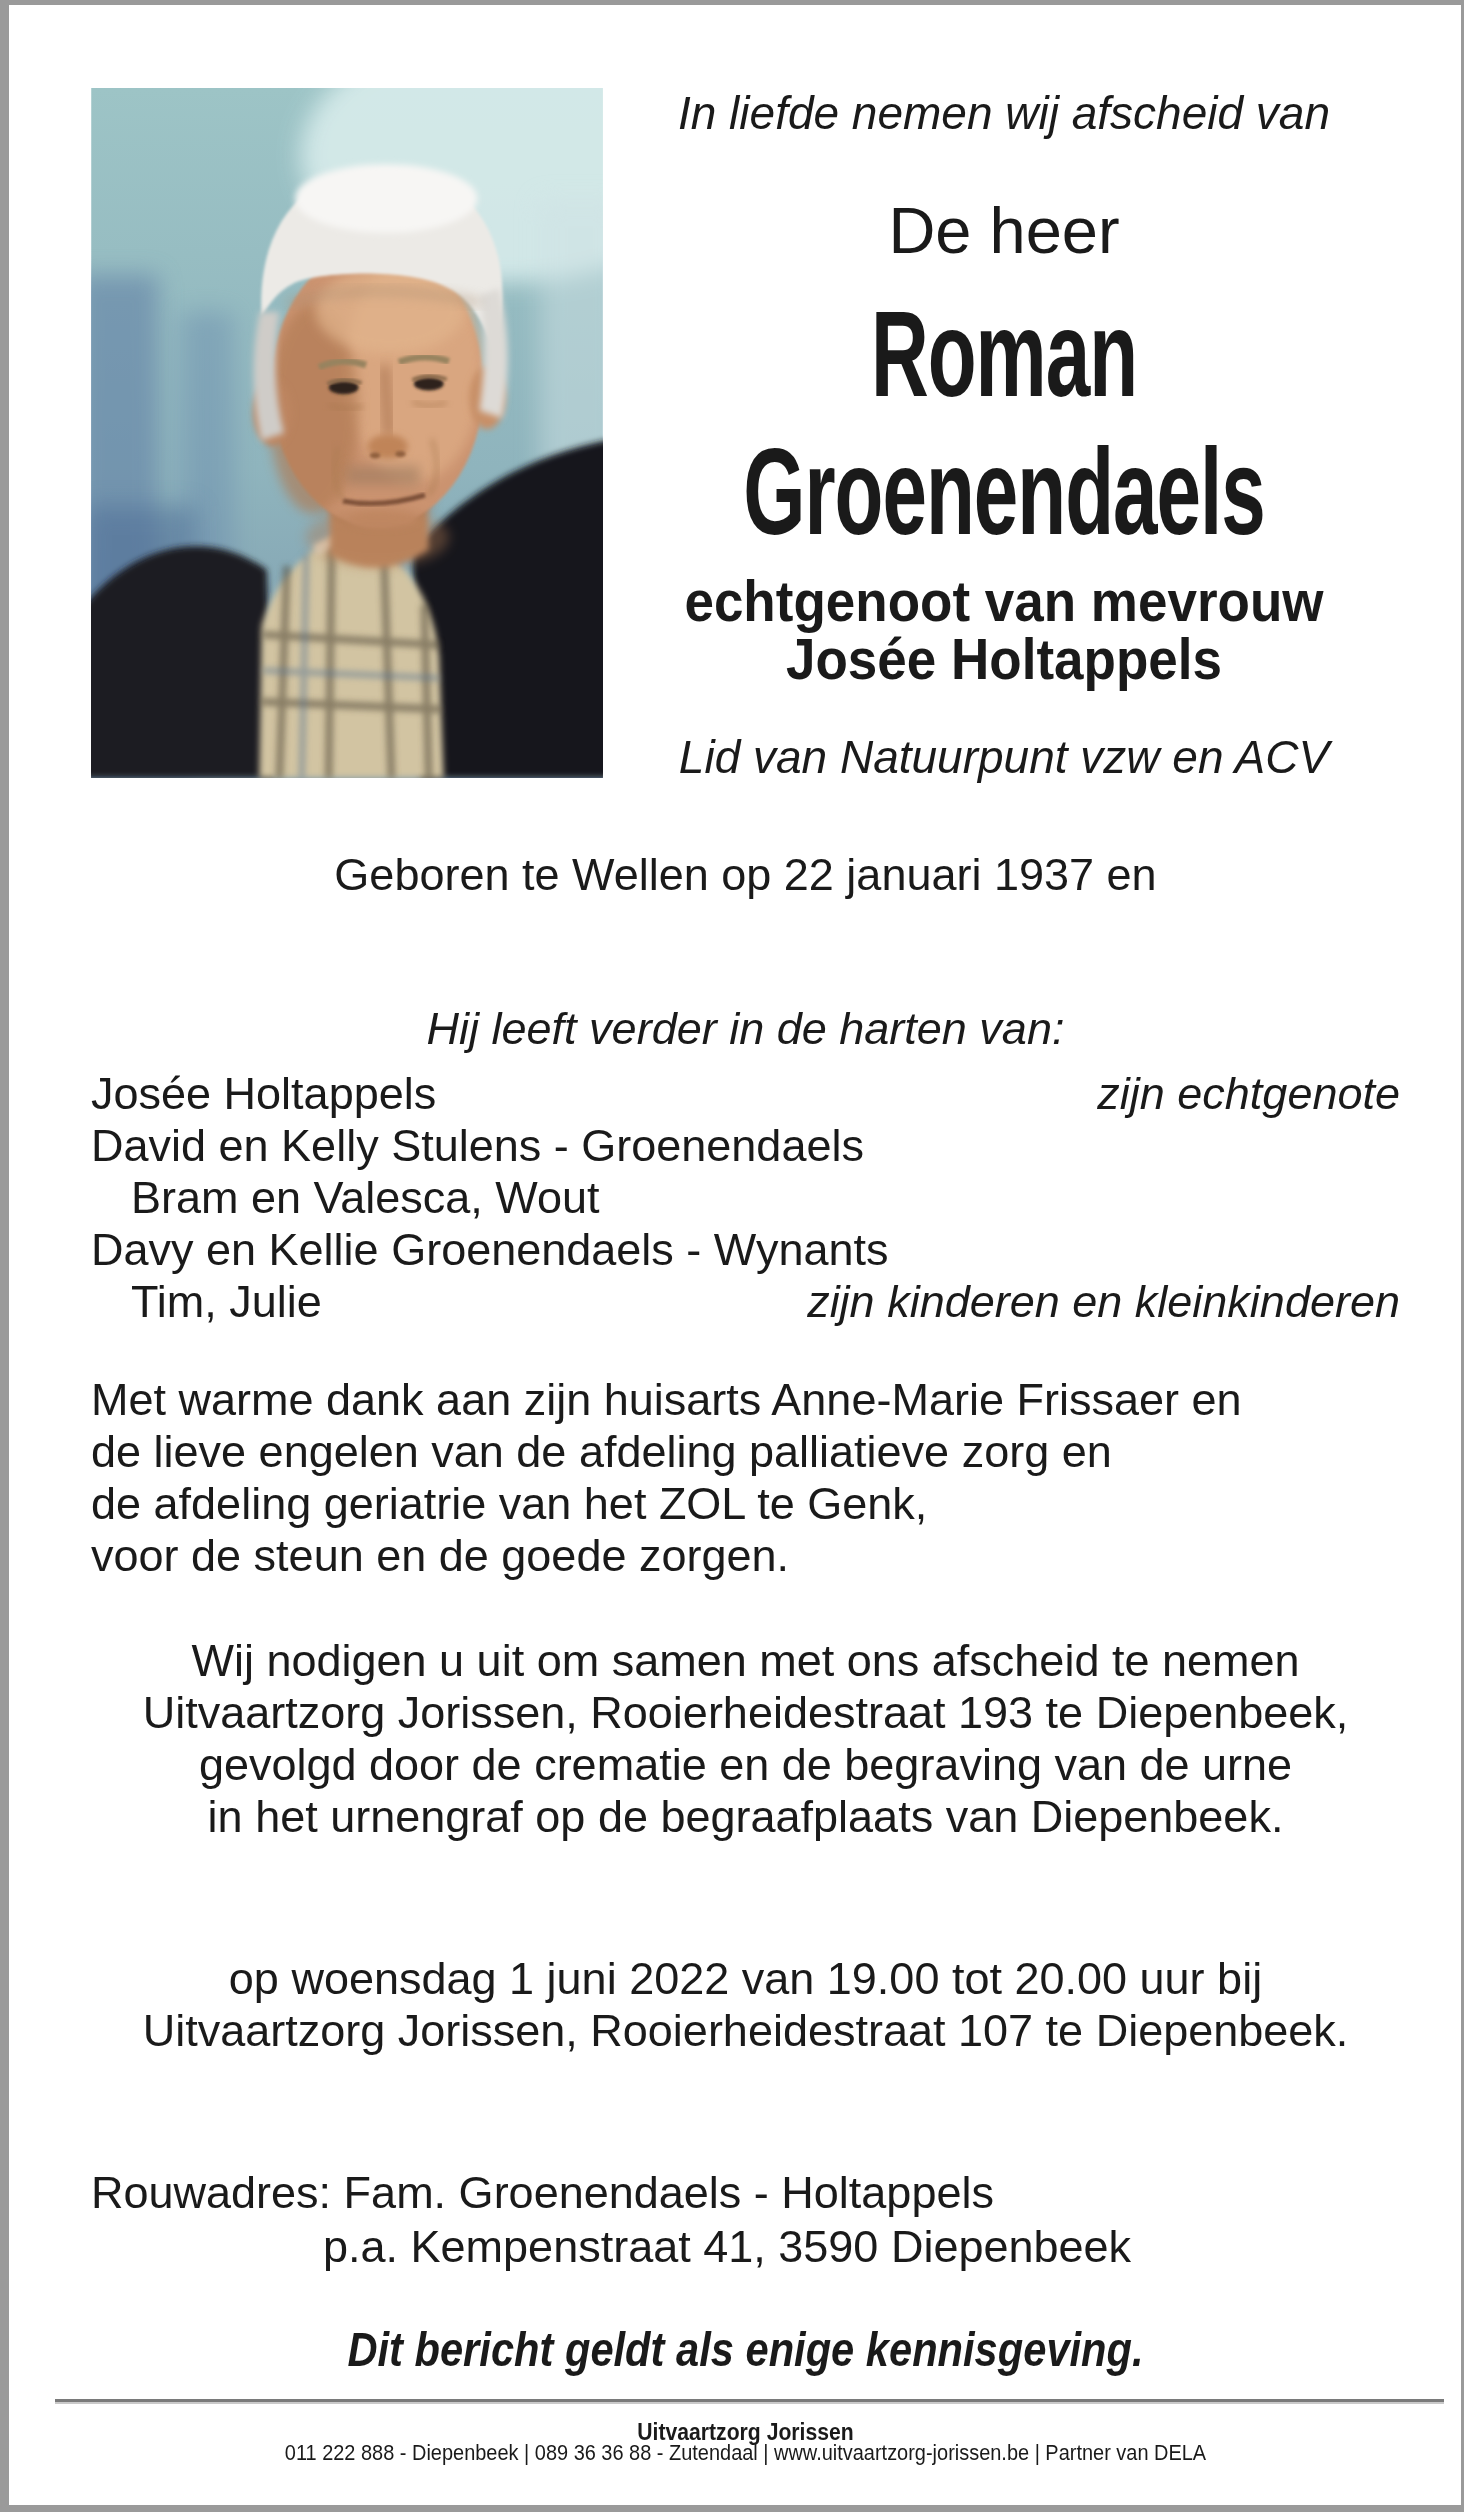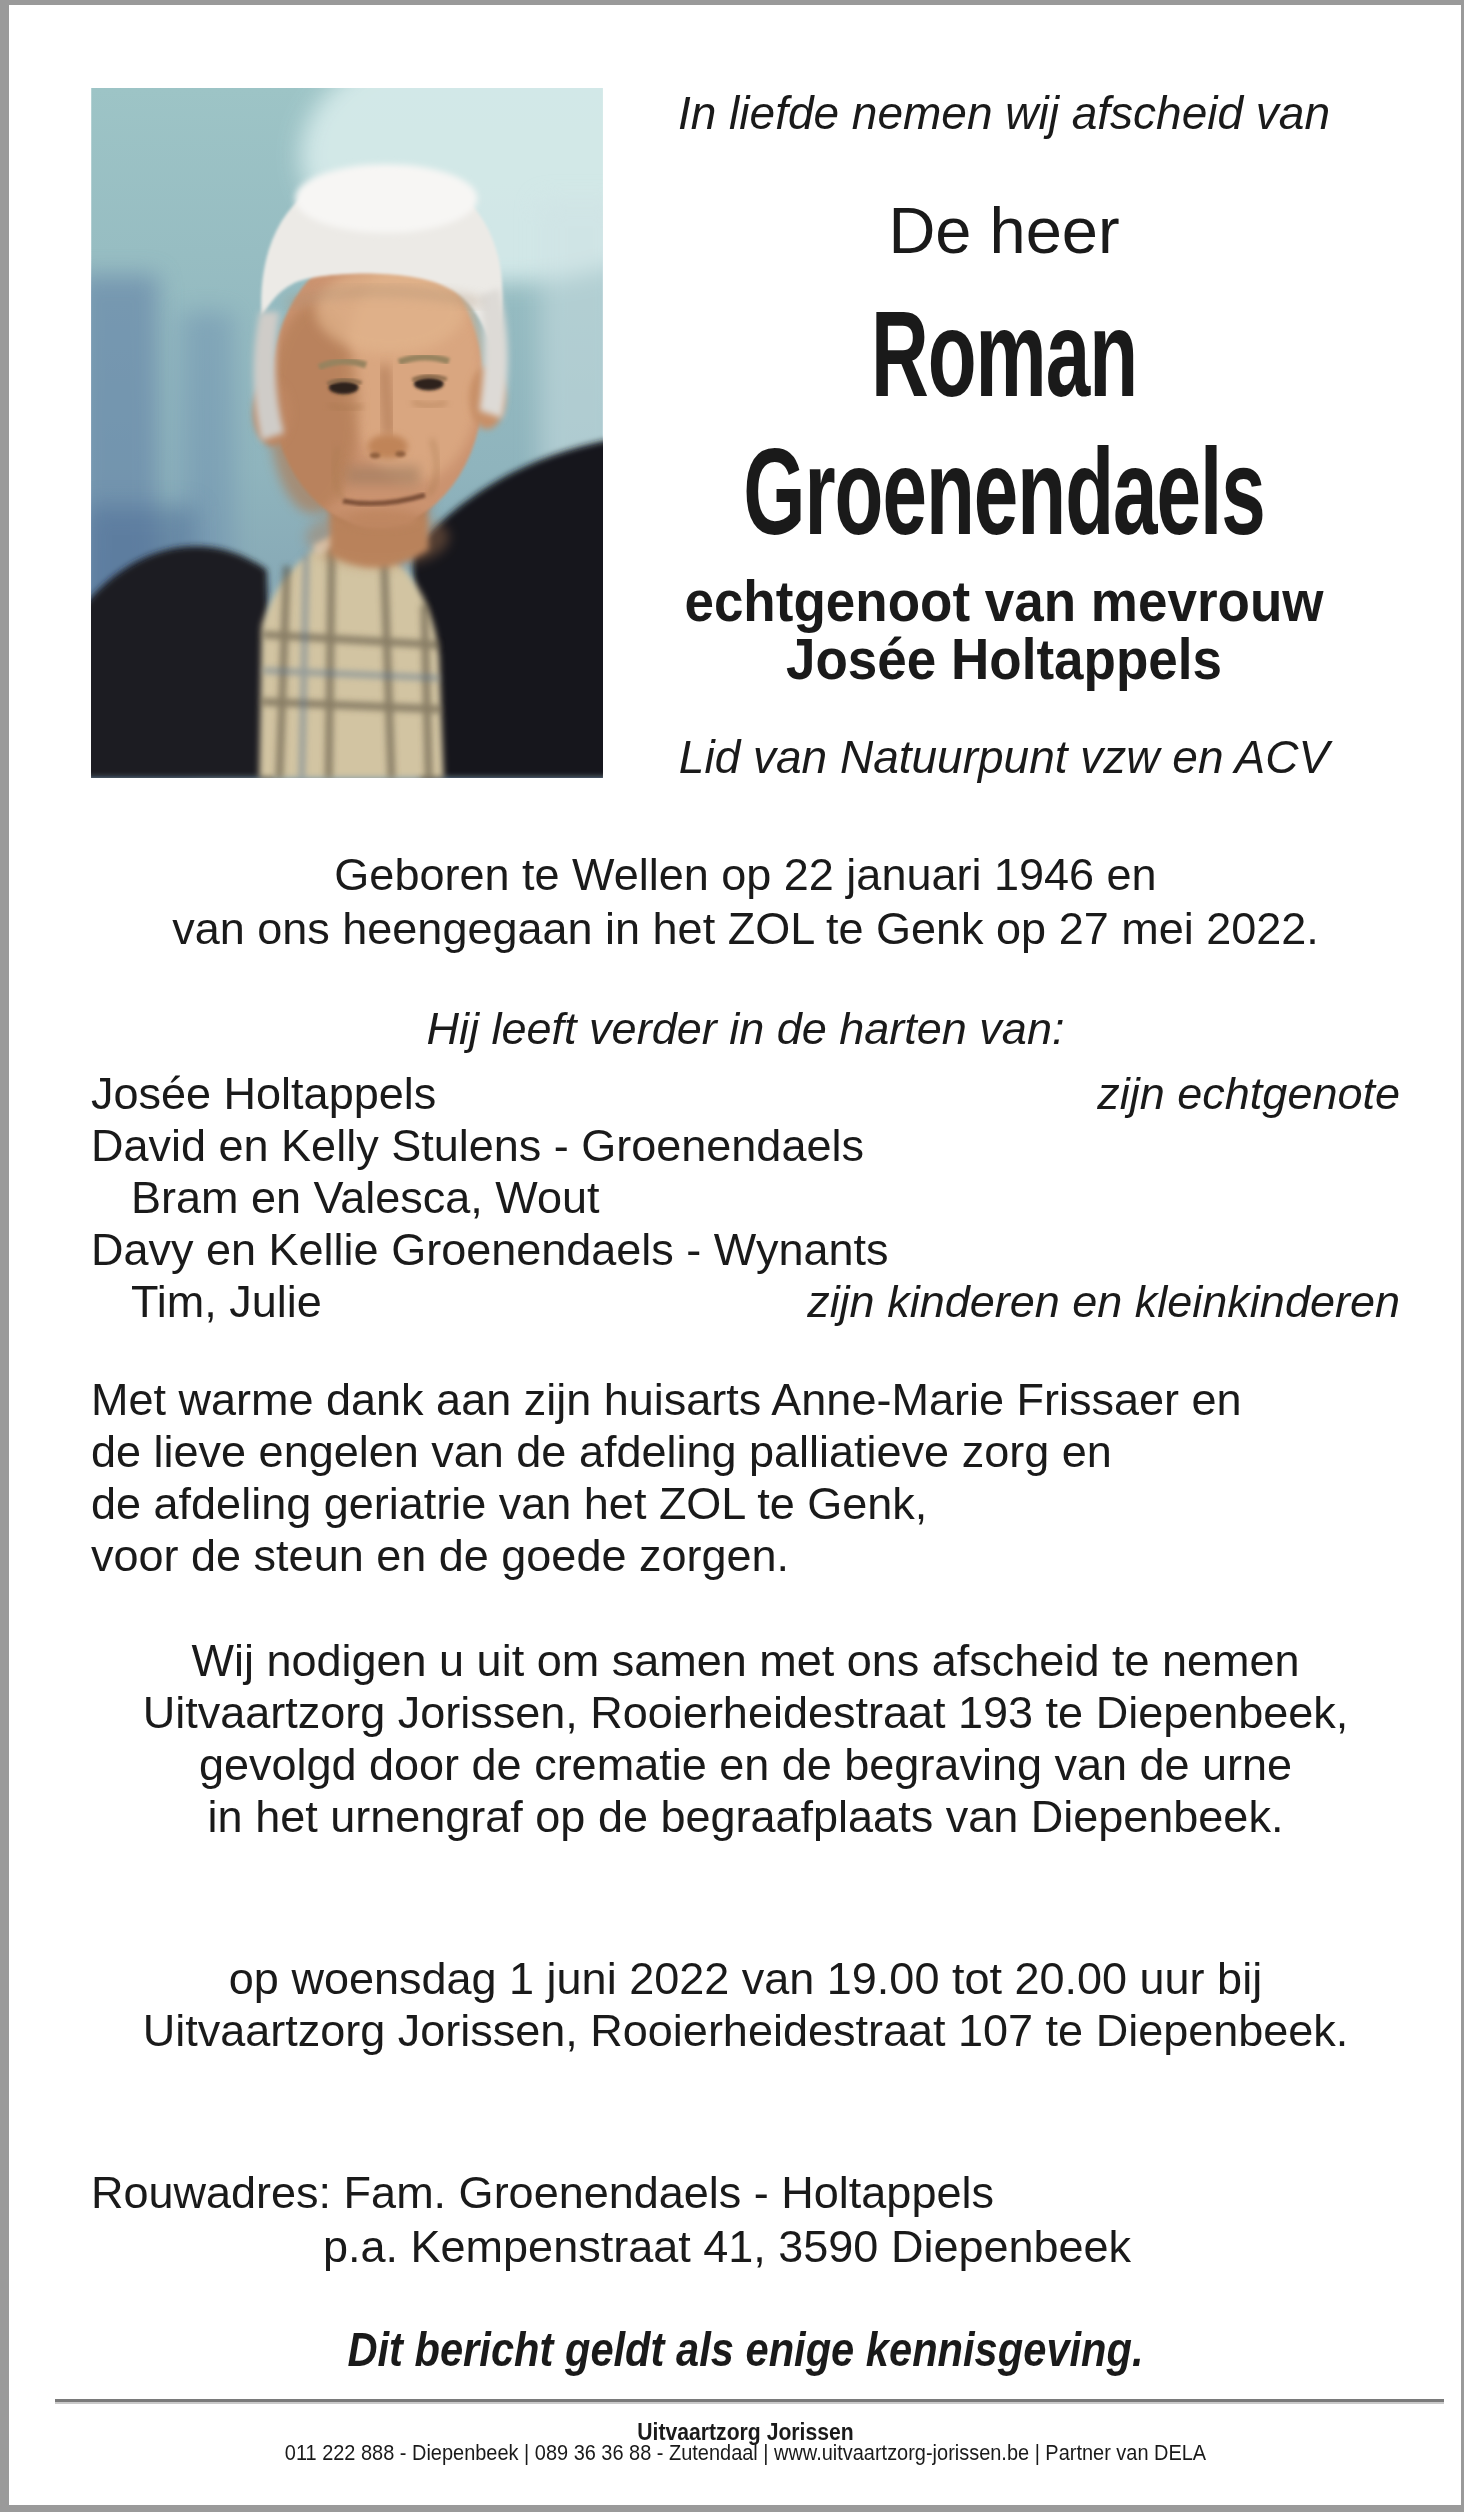--- a/index.html
+++ b/index.html
@@ -159,7 +159,7 @@
   </div>
 
   <div class="abs main" id="life">
-    <div>Geboren te Wellen op 22 januari 1946 en</div>
+    <div>Geboren te Wellen op 22 januari 1937 en</div>
     <div>van ons heengegaan in het ZOL te Genk op 27 mei 2022.</div>
   </div>
 

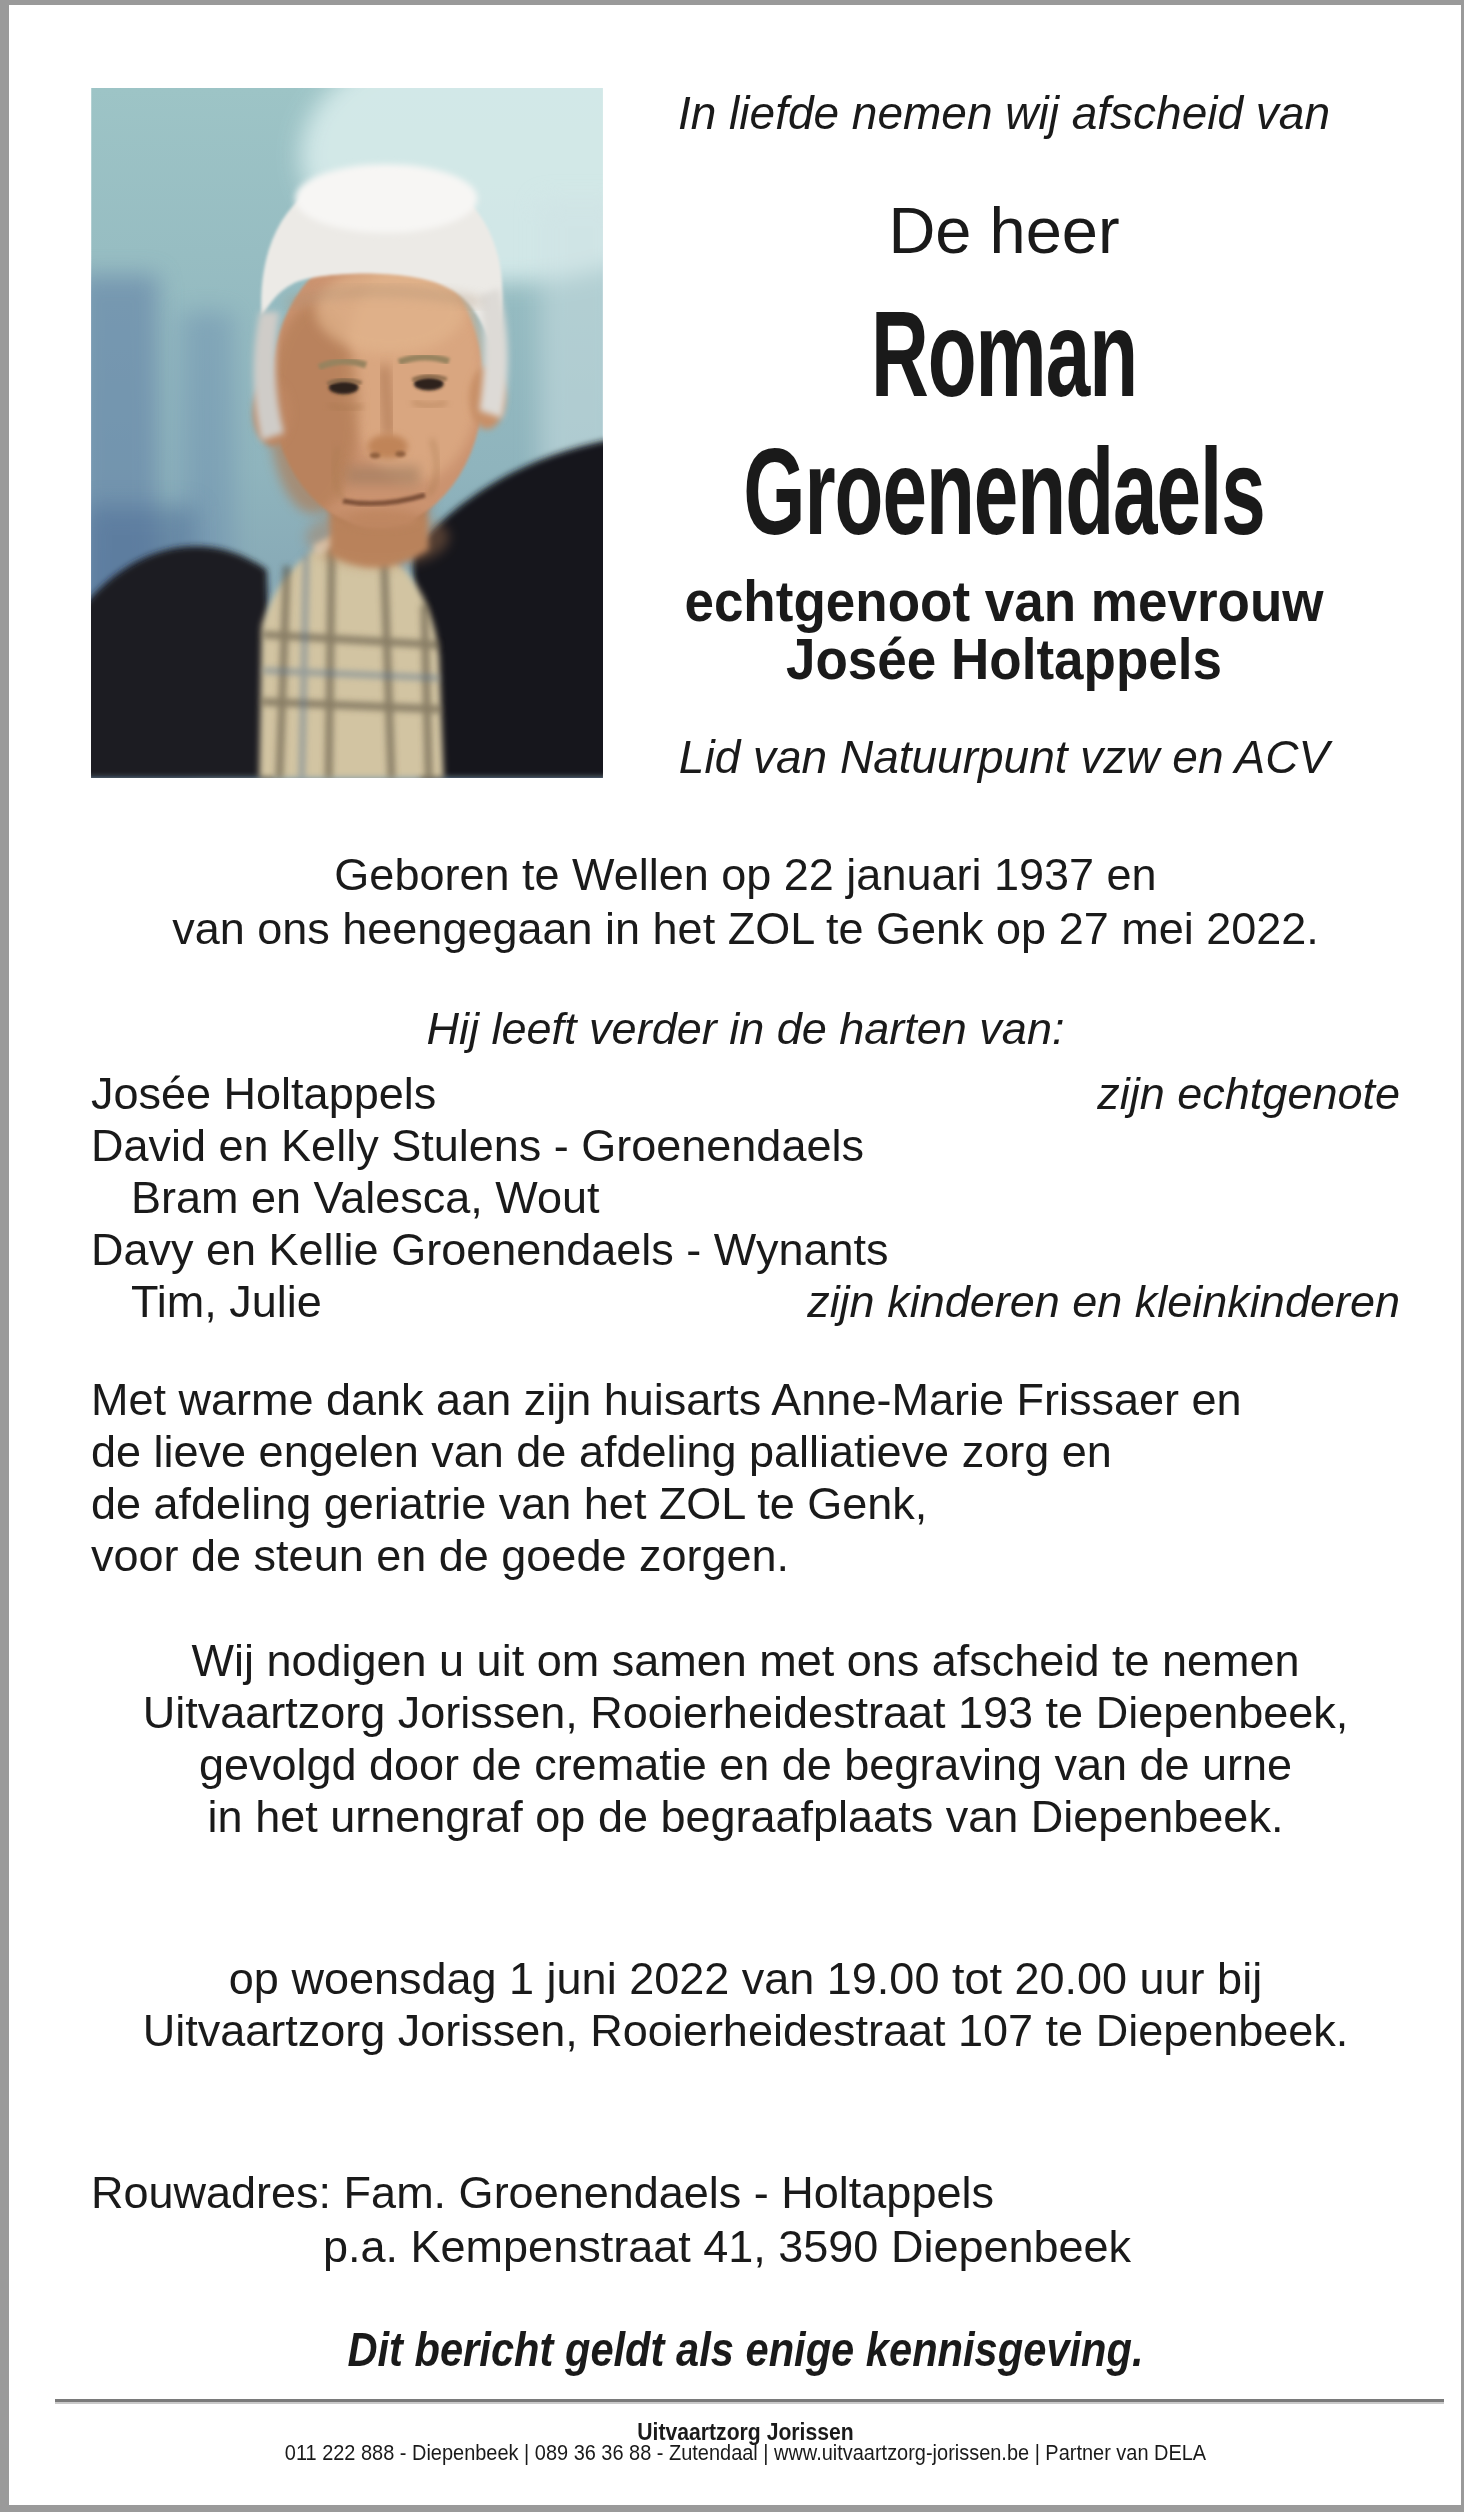--- a/index.html
+++ b/index.html
@@ -160,7 +160,6 @@
 
   <div class="abs main" id="life">
     <div>Geboren te Wellen op 22 januari 1937 en</div>
-    <div>van ons heengegaan in het ZOL te Genk op 27 mei 2022.</div>
   </div>
 
   <div class="abs main" id="survivors">

